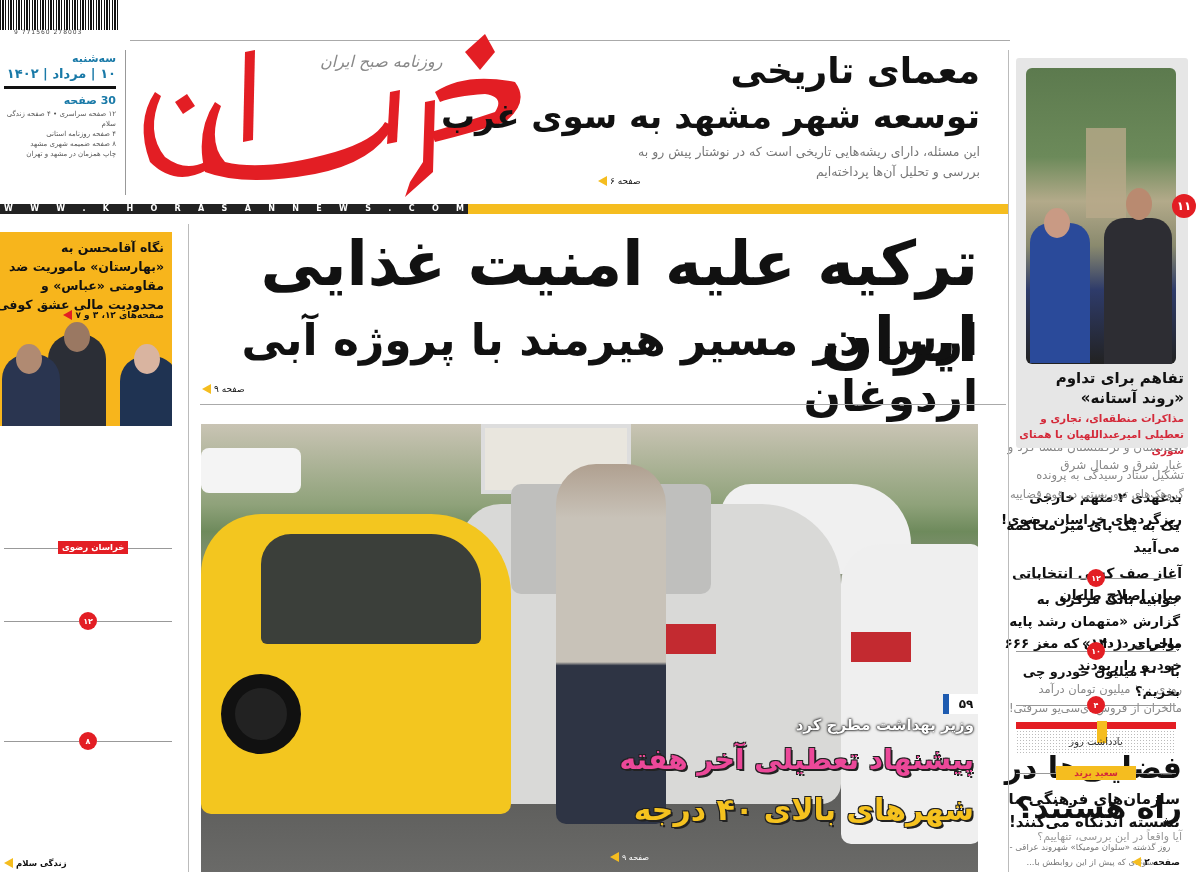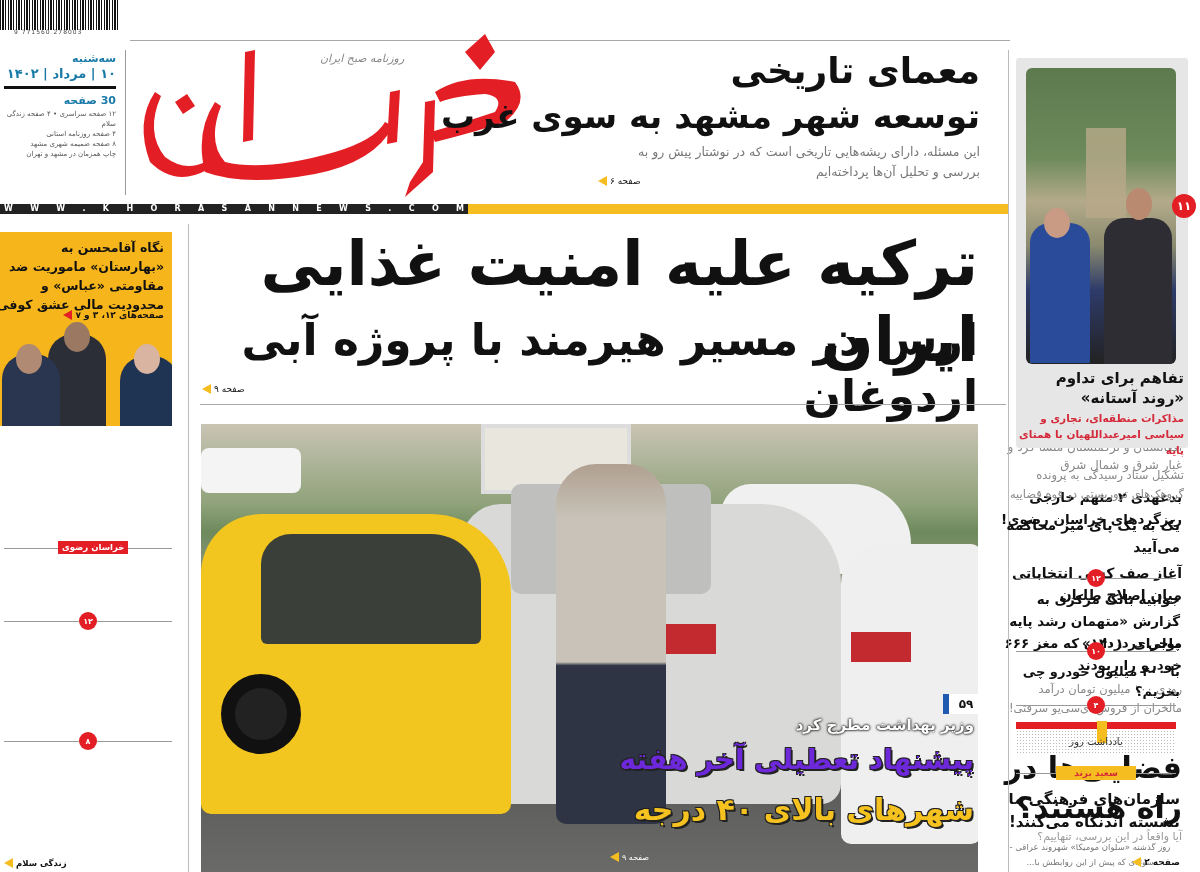--- a/index.html
+++ b/index.html
@@ -23,7 +23,7 @@
   
   .topline { left: 130px; top: 40px; width: 880px; height: 1px; background: #aaa; }
   .logo { left: 135px; top: 22px; width: 410px; height: 180px; }
-  .logo-sub { left: 320px; top: 52px; font-size: 11px; color: #888; font-style: italic; font-family: "DejaVu Serif", serif; }
+  .logo-sub { left: 320px; top: 52px; font-size: 16px; color: #888; font-style: italic; font-family: "DejaVu Serif", serif; }
 
   
   .webbar { left: 0; top: 204px; width: 468px; height: 10px; background: #222; color: #fff; font-size: 8px; font-weight: bold; direction: ltr; display: flex; justify-content: space-between; padding: 0 4px; line-height: 10px; }

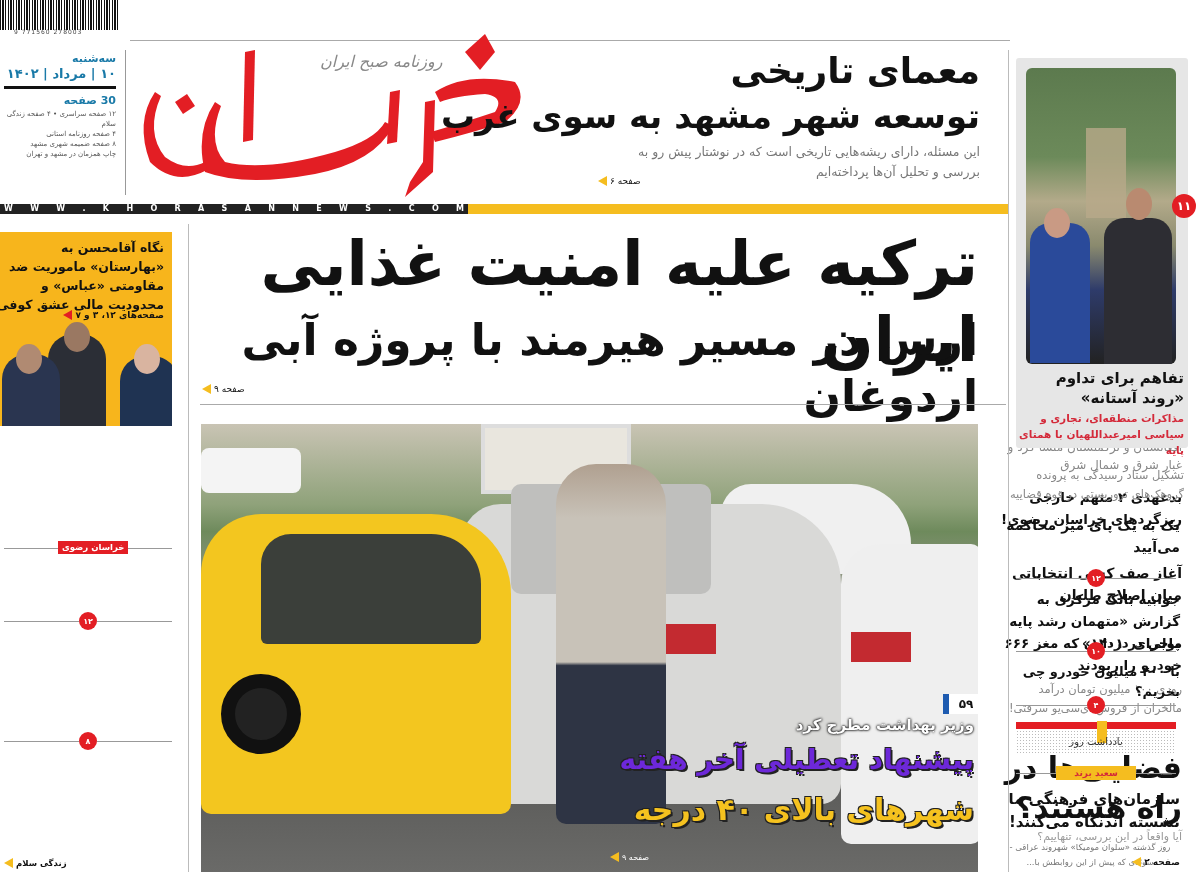--- a/index.html
+++ b/index.html
@@ -272,7 +272,7 @@
 </div>
 <div class="abs badge rc-b11">۱۱</div>
 <div class="abs rc-title">تفاهم برای تداوم «روند آستانه»</div>
-<div class="abs rc-sub">مذاکرات منطقه‌ای، تجاری و سیاسی امیرعبداللهیان با همتای پایه</div>
+<div class="abs rc-sub">مذاکرات منطقه‌ای، تجاری و تعطیلی امیرعبداللهیان با همتای سوری</div>
 
 <div class="abs rc-s2-kicker">تشکیل ستاد رسیدگی به پرونده گروهک‌های تروریستی در قوه قضاییه</div>
 <div class="abs rc-s2-title">یک به یک پای میز محاکمه می‌آیید</div>

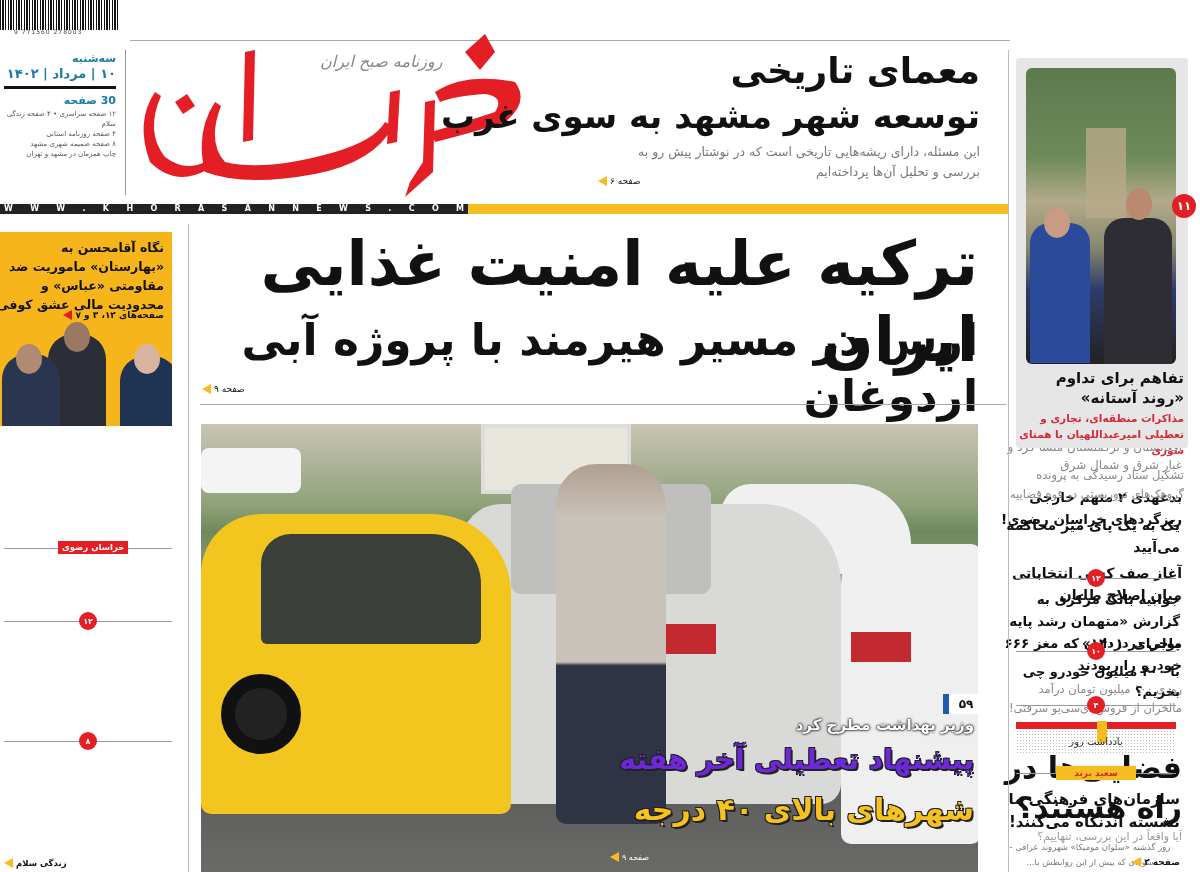--- a/index.html
+++ b/index.html
@@ -96,7 +96,7 @@
   .ph-plate { position: absolute; left: 742px; top: 270px; width: 40px; height: 20px; background: #fff; border-left: 6px solid #1e5bb0; font-size: 12px; font-weight: bold; color: #111; text-align: center; line-height: 20px; }
 
   .ph-kicker { right: 226px; top: 716px; font-size: 15px; font-weight: bold; color: #fff; text-shadow: 0 0 3px #000, 0 0 2px #000; }
-  .ph-h1 { right: 226px; top: 740px; font-size: 28px; font-weight: bold; color: #6d28d9; line-height: 40px; text-shadow: 2px 2px 0 #222, -1px -1px 0 #222, 1px -1px 0 #222, -1px 1px 0 #222; }
+  .ph-h1 { right: 226px; top: 740px; font-size: 28px; font-weight: bold; color: #ec4899; line-height: 40px; text-shadow: 2px 2px 0 #222, -1px -1px 0 #222, 1px -1px 0 #222, -1px 1px 0 #222; }
   .ph-h2 { right: 226px; top: 788px; font-size: 30px; font-weight: bold; color: #f5c21f; line-height: 44px; text-shadow: 2px 2px 0 #222, -1px -1px 0 #222, 1px -1px 0 #222, -1px 1px 0 #222; }
   .ph-ref { left: 610px; top: 852px; color: #fff; font-size: 8px; }
 

